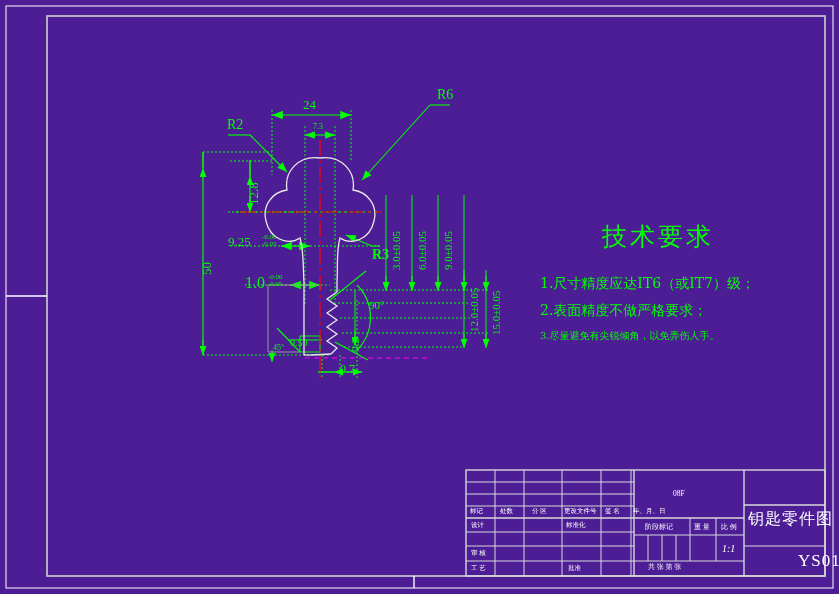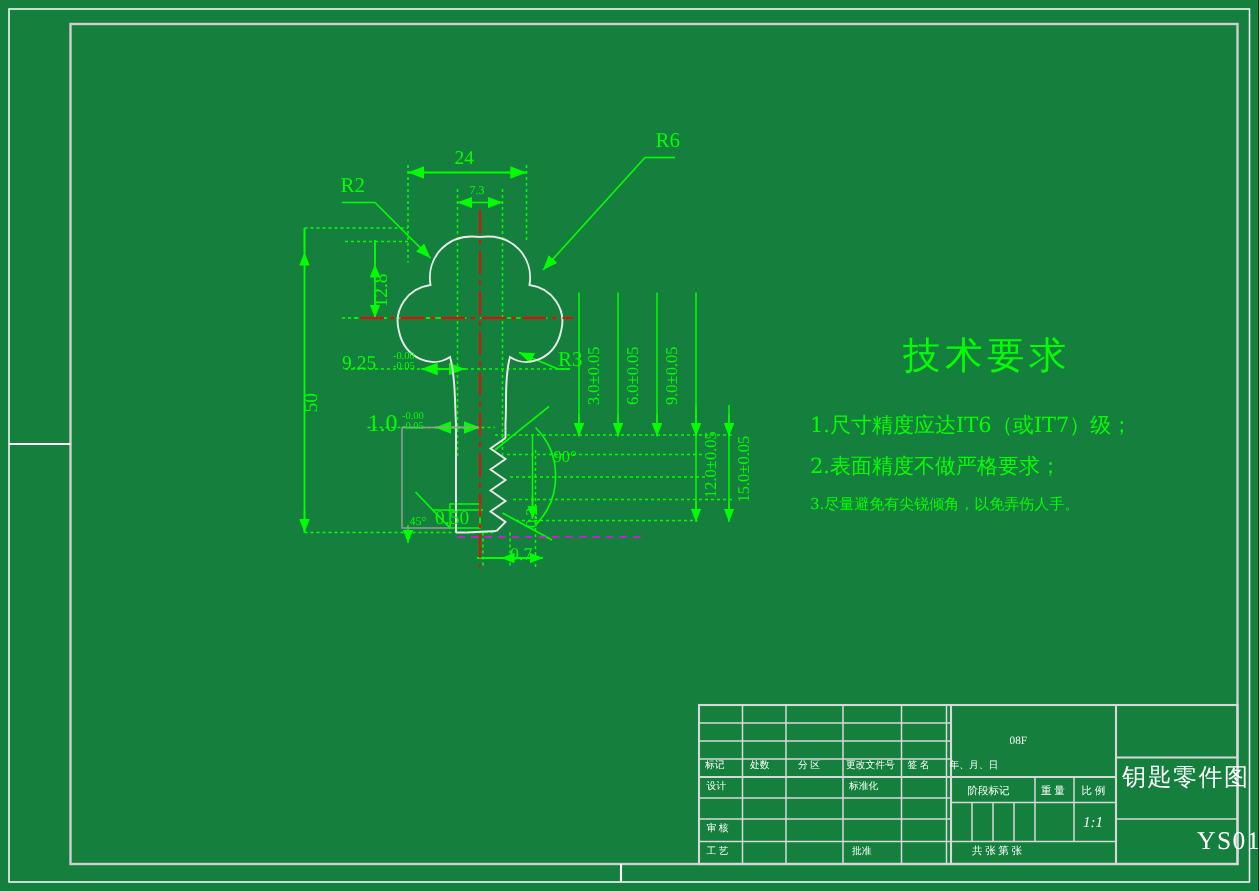--- a/index.html
+++ b/index.html
@@ -5,7 +5,7 @@
   html,body{margin:0;padding:0;background:#000;}
   body{width:839px;height:594px;overflow:hidden;
        font-family:"DejaVu Sans","Liberation Sans",sans-serif;}
-  #stage{position:relative;width:839px;height:594px;background:#15803d;}
+  #stage{position:relative;width:839px;height:594px;background:#4c1d95;}
   svg.layer{position:absolute;left:0;top:0;width:839px;height:594px;}
   .txt{position:absolute;color:#00ff00;font-family:"Liberation Serif","DejaVu Serif",serif;
        white-space:nowrap;line-height:1;}

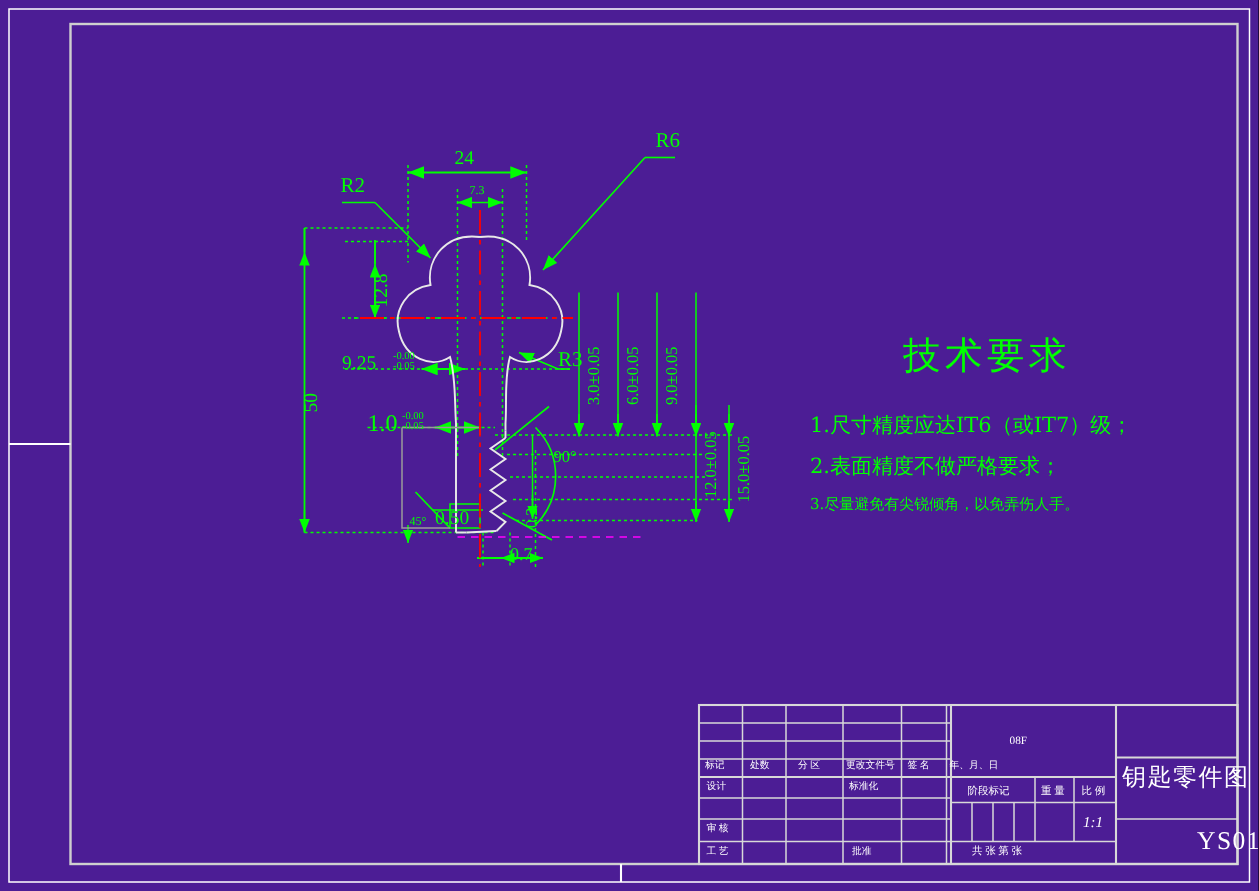--- a/index.html
+++ b/index.html
@@ -179,7 +179,7 @@
 
   <div class="txt" style="left:437px;top:88px;font-size:14px;">R6</div>
 
-  <div class="txt" style="left:372px;top:234px;font-size:14px;">R3</div>
+  <div class="txt" style="left:372px;top:248px;font-size:14px;font-weight:bold;">R3</div>
 
   <div class="txt" style="left:228px;top:235px;font-size:13px;">9.25</div>
   <div class="tolstack" style="left:262px;top:234px;font-size:7px;">

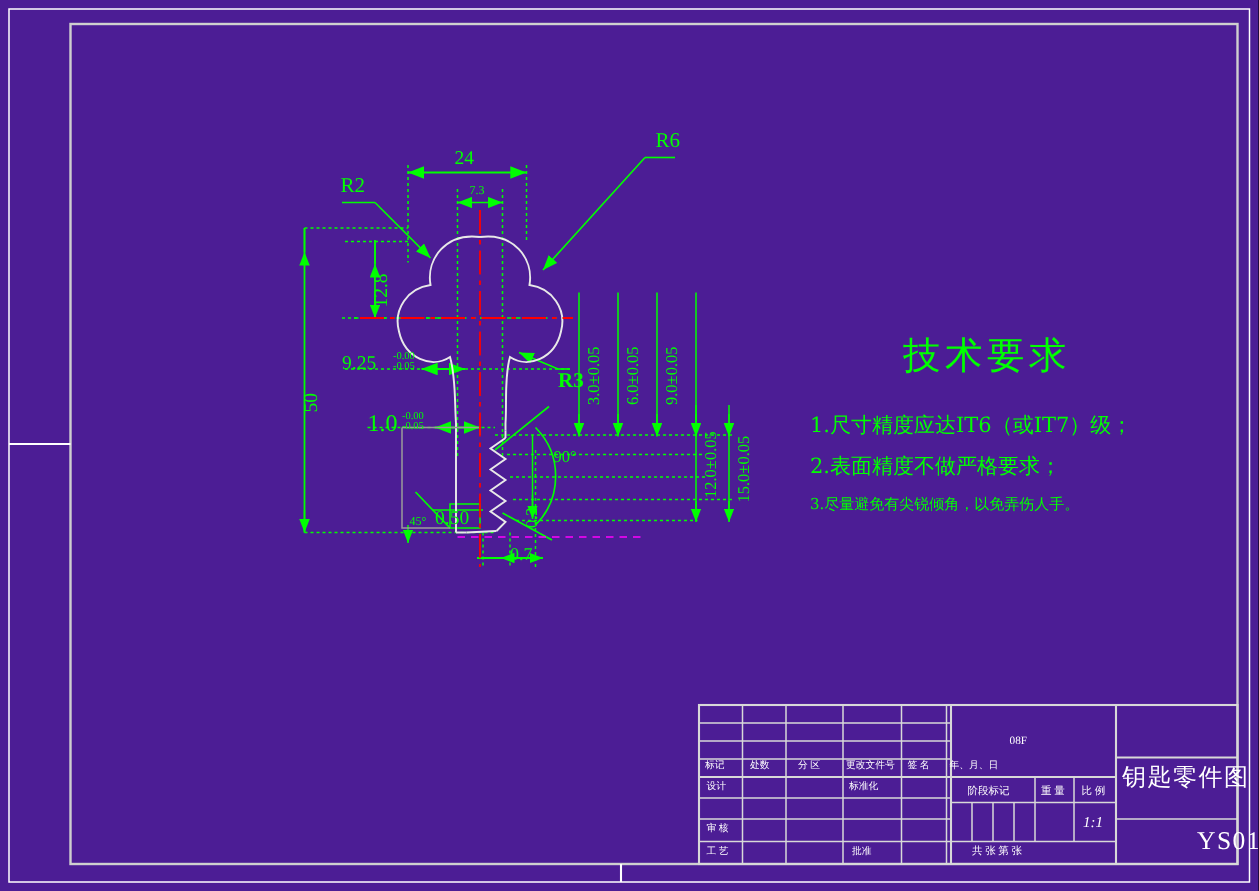--- a/index.html
+++ b/index.html
@@ -201,7 +201,7 @@
 
   <div class="txt" style="left:369px;top:300px;font-size:11px;">90°</div>
   <div class="txt" style="left:273px;top:344px;font-size:8px;">45°</div>
-  <div class="txt" style="left:290px;top:338px;font-size:13px;">0.50</div>
+  <div class="txt" style="left:290px;top:338px;font-size:10px;">0.50</div>
   <div class="txt vtxt" style="left:350px;top:352px;font-size:11px;transform:rotate(-90deg);">0.2</div>
   <div class="txt" style="left:340px;top:363px;font-size:12px;">0.7</div>
 

